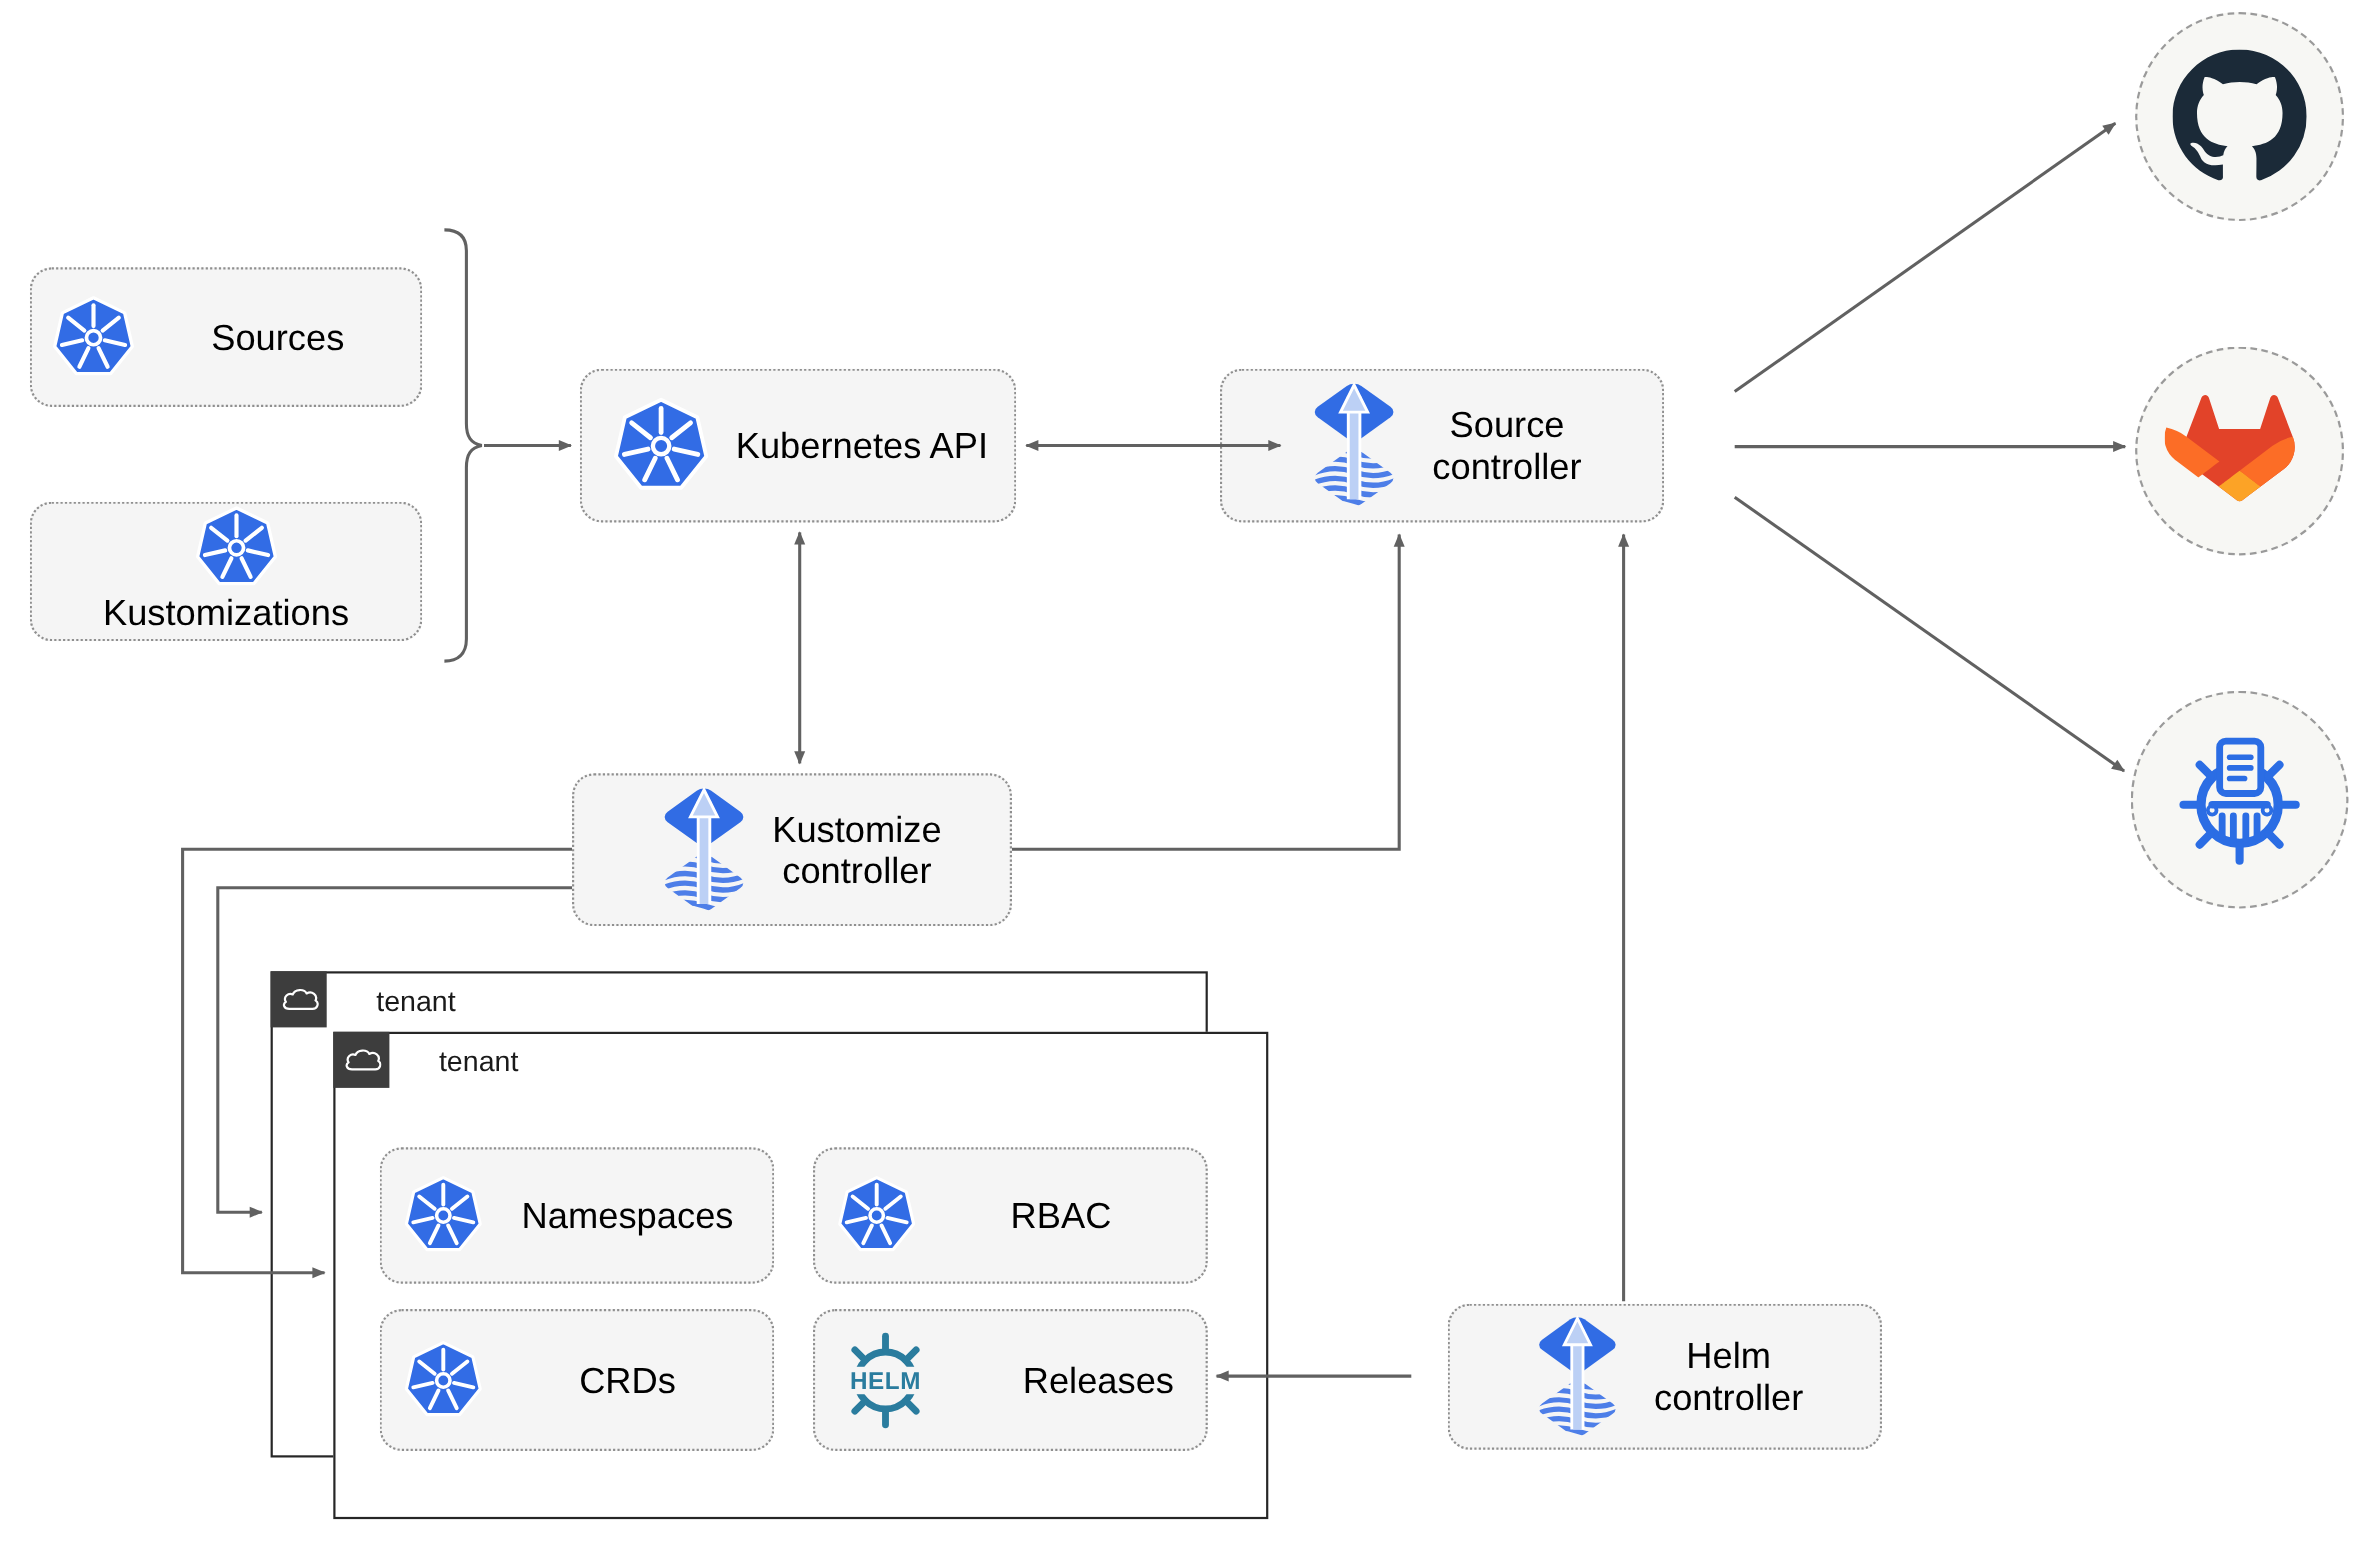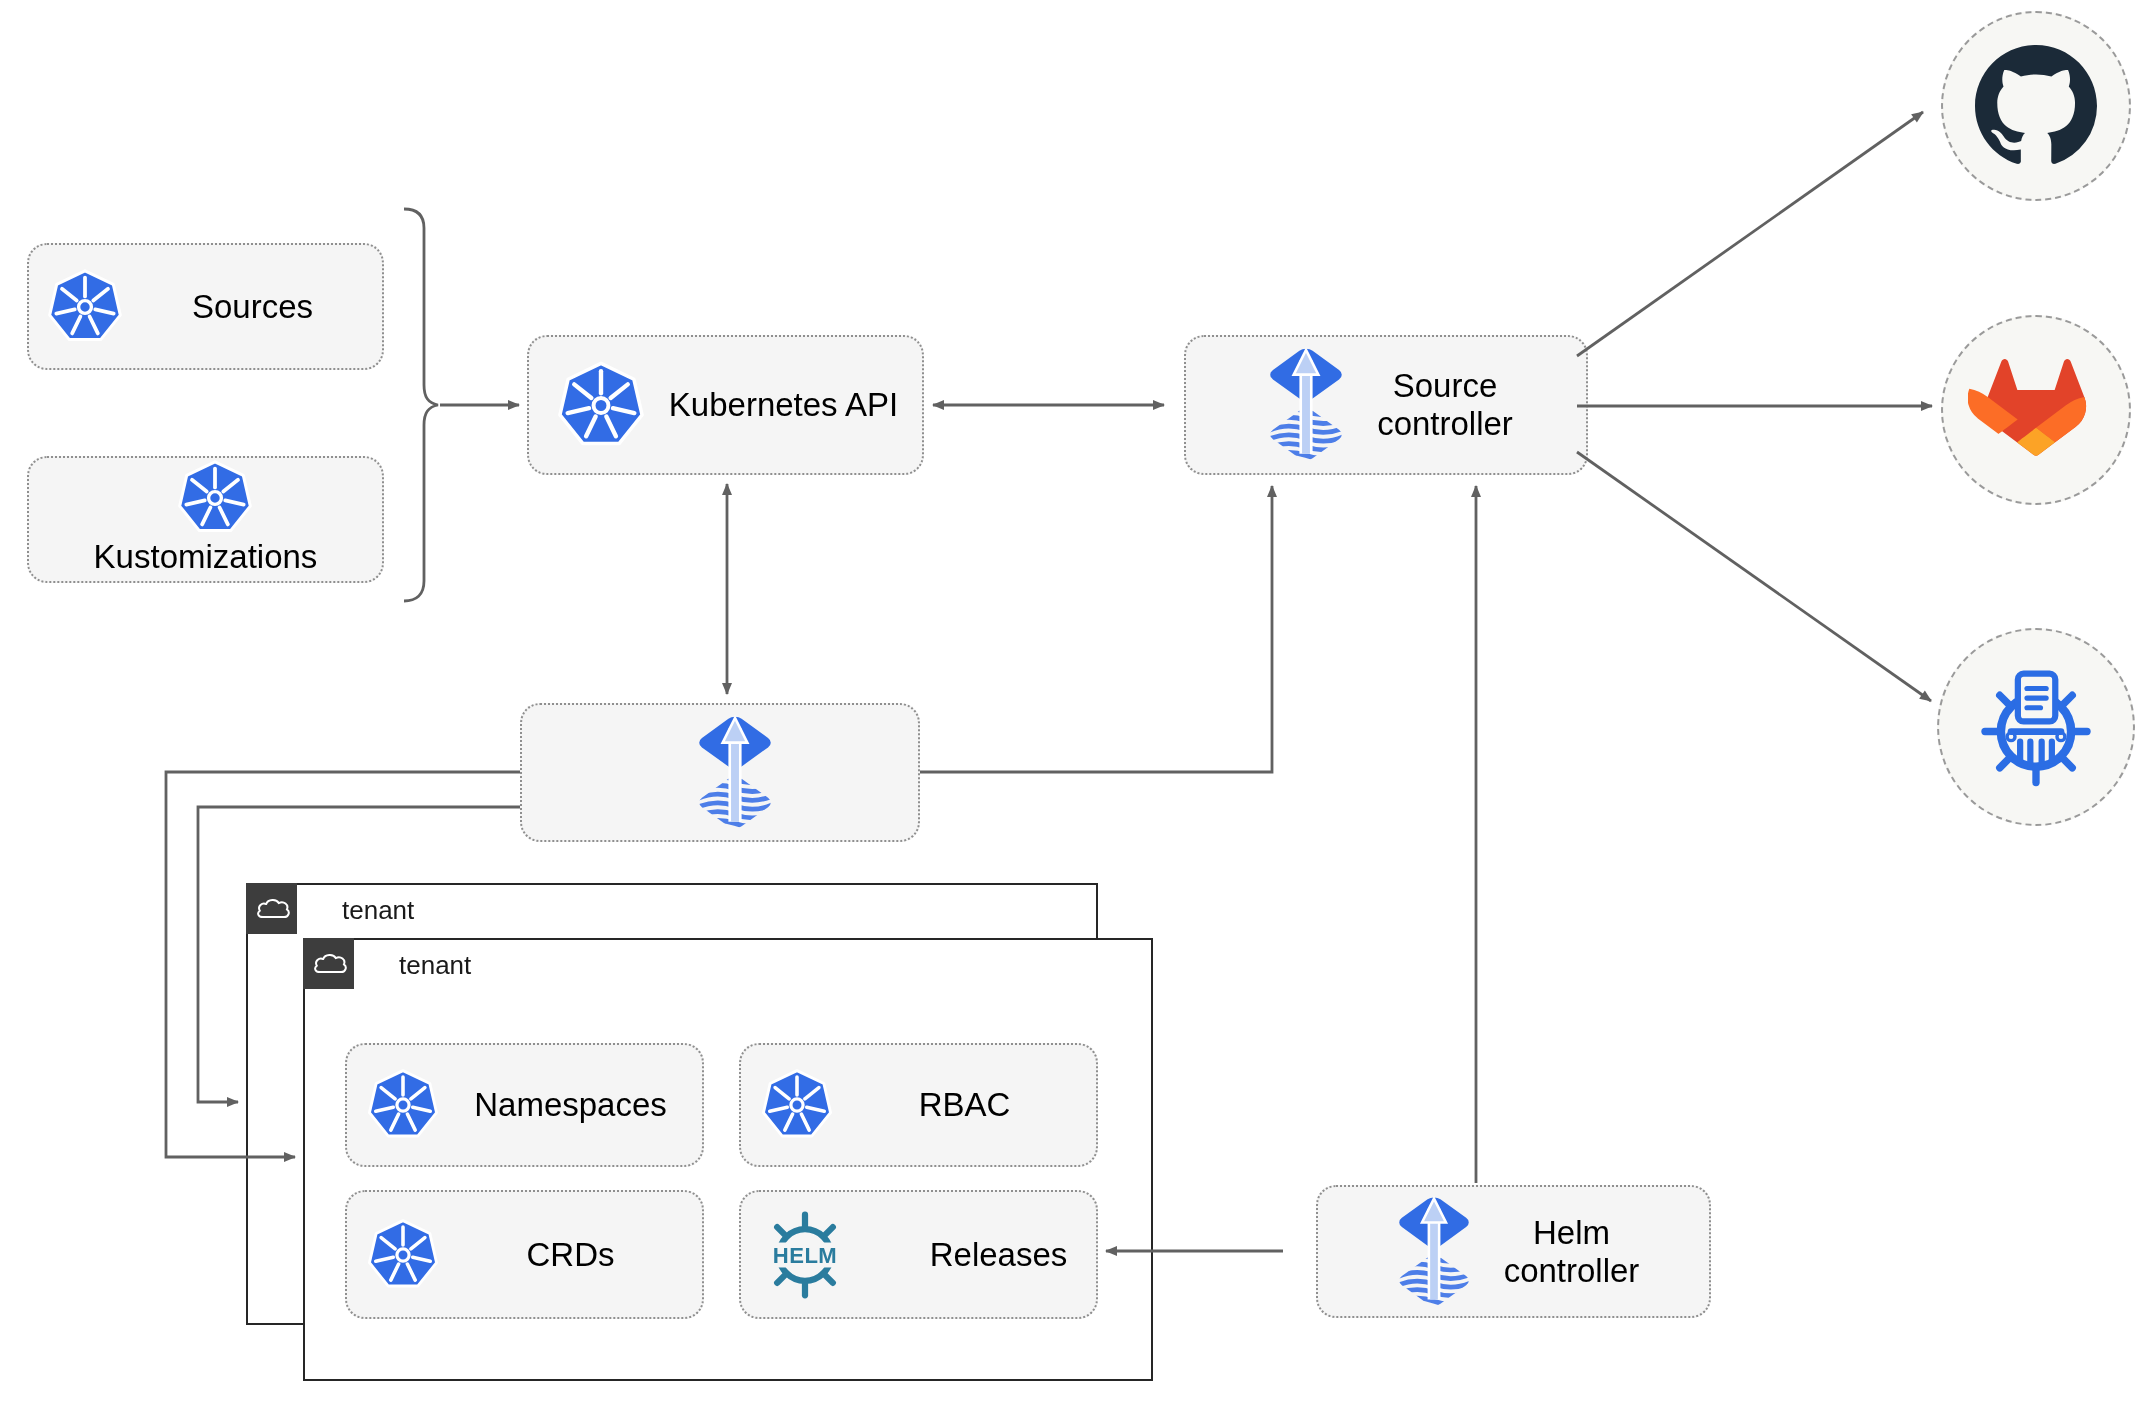--- a/index.html
+++ b/index.html
@@ -97,7 +97,7 @@
     <div class="node-label nowrap">Kubernetes API</div>
   </div>
 
-  <div class="node wrap2" style="left:1184px;top:335px;width:404px;height:140px;">
+  <div class="node wrap2" style="left:1109px;top:335px;width:404px;height:140px;">
     <svg class="icon" width="88" height="128" style="margin-left:30px;">
         <use href="#sym-flux"></use>
       </svg>

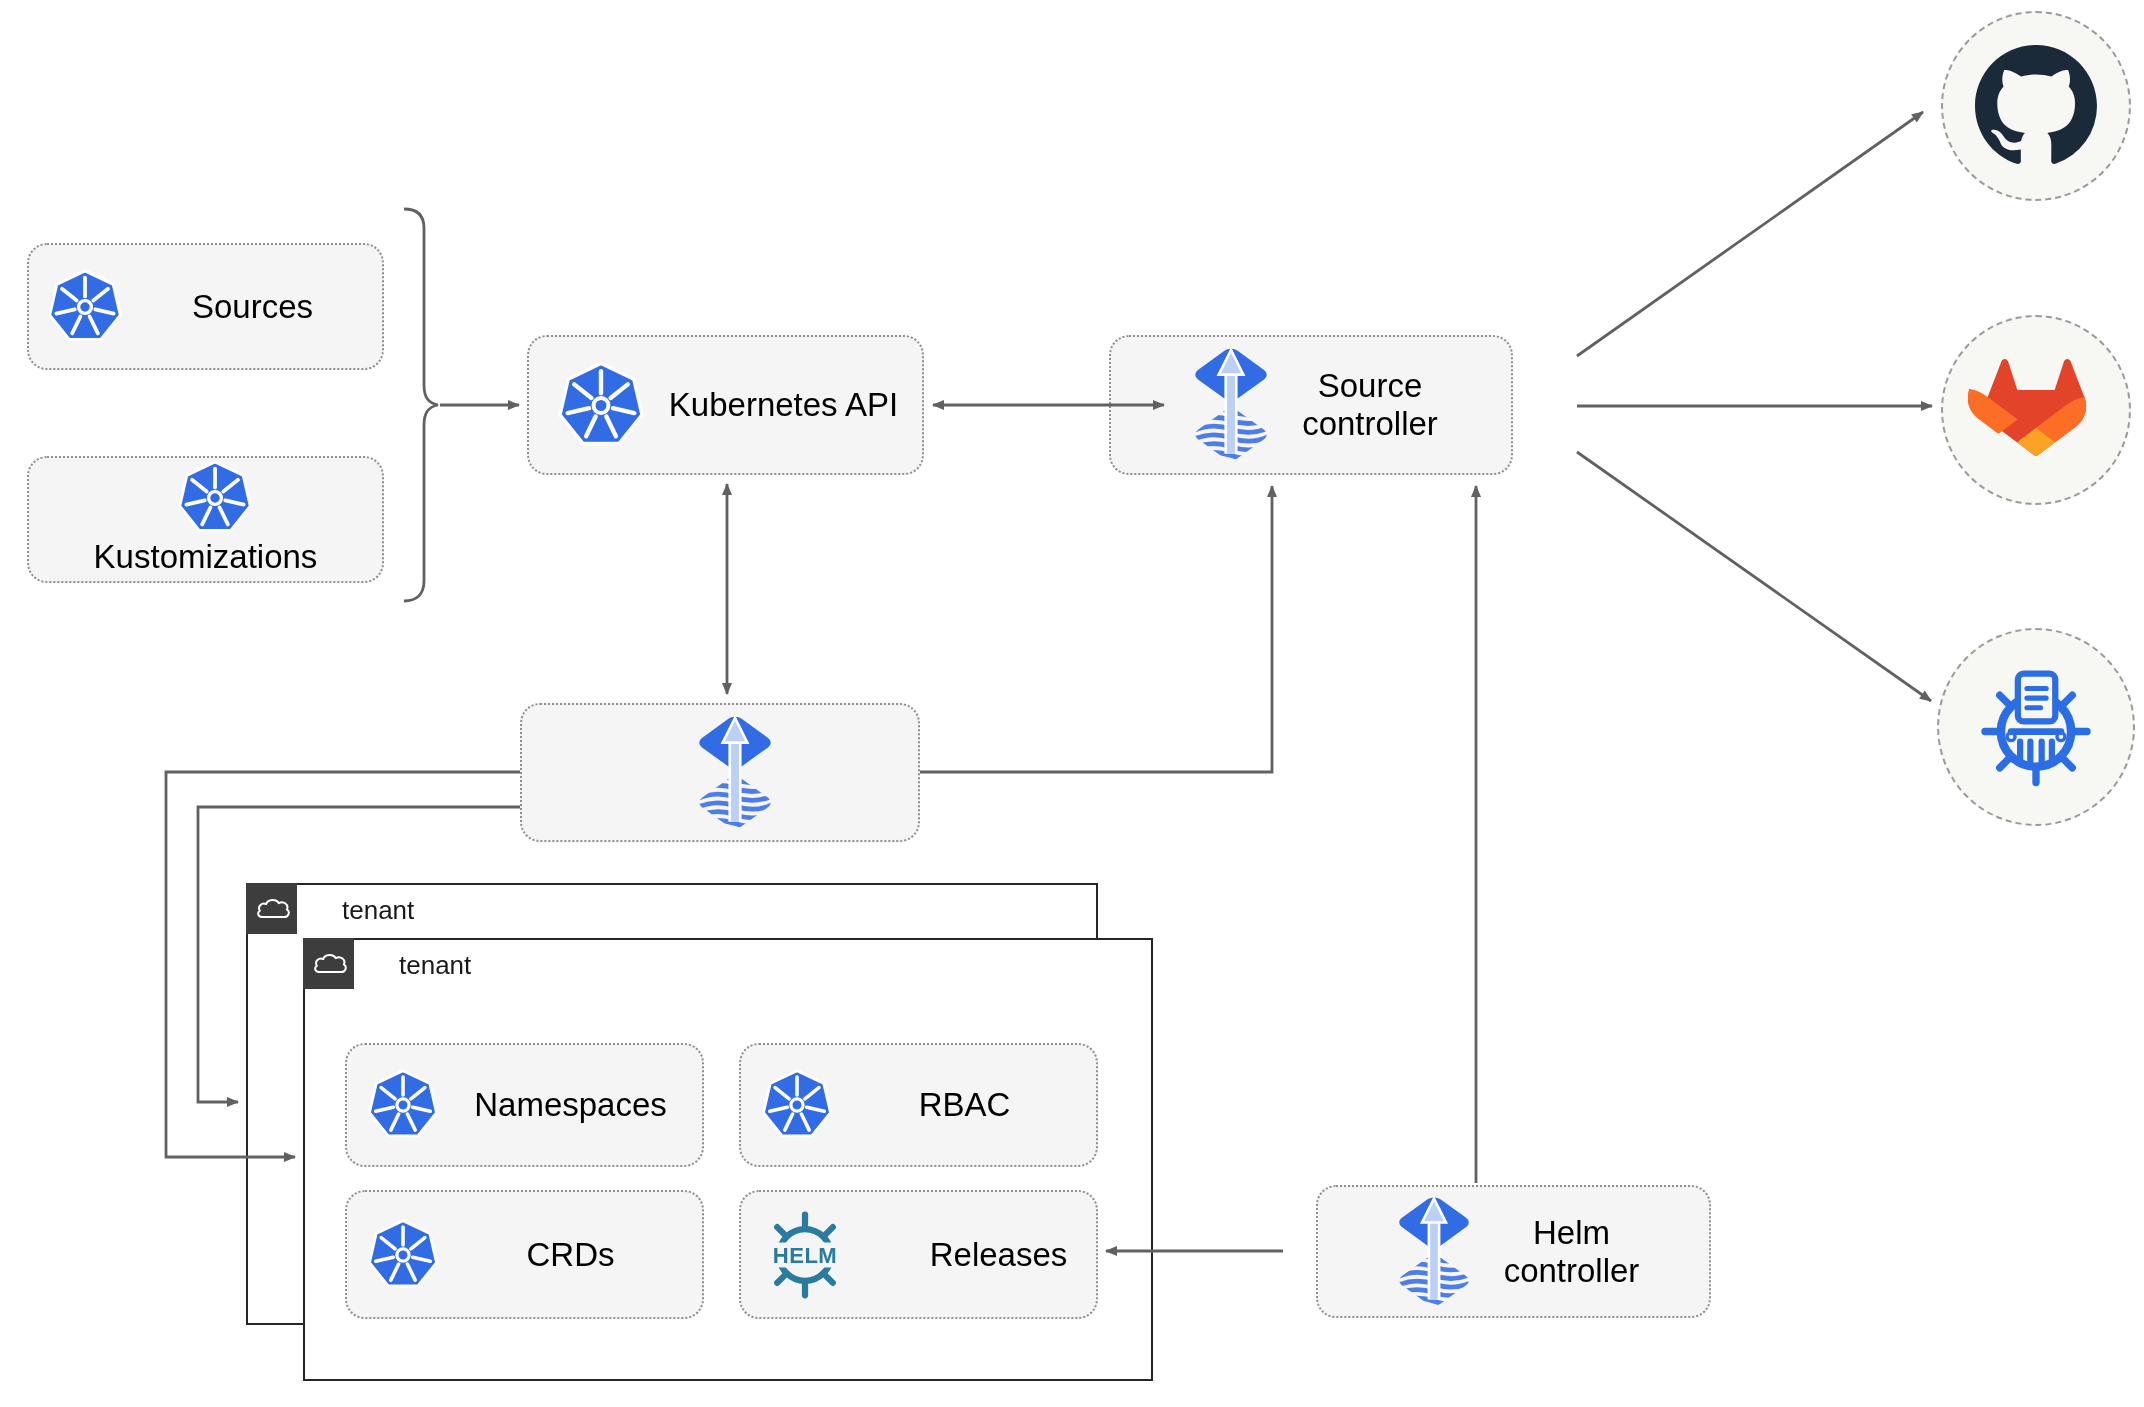--- a/index.html
+++ b/index.html
@@ -108,6 +108,7 @@
     <svg class="icon" width="88" height="128" style="margin-left:30px;">
         <use href="#sym-flux"></use>
       </svg>
+    <div class="node-label">Kustomize controller</div>
   </div>
 
   <div class="node wrap2" style="left:1316px;top:1185px;width:395px;height:133px;">

